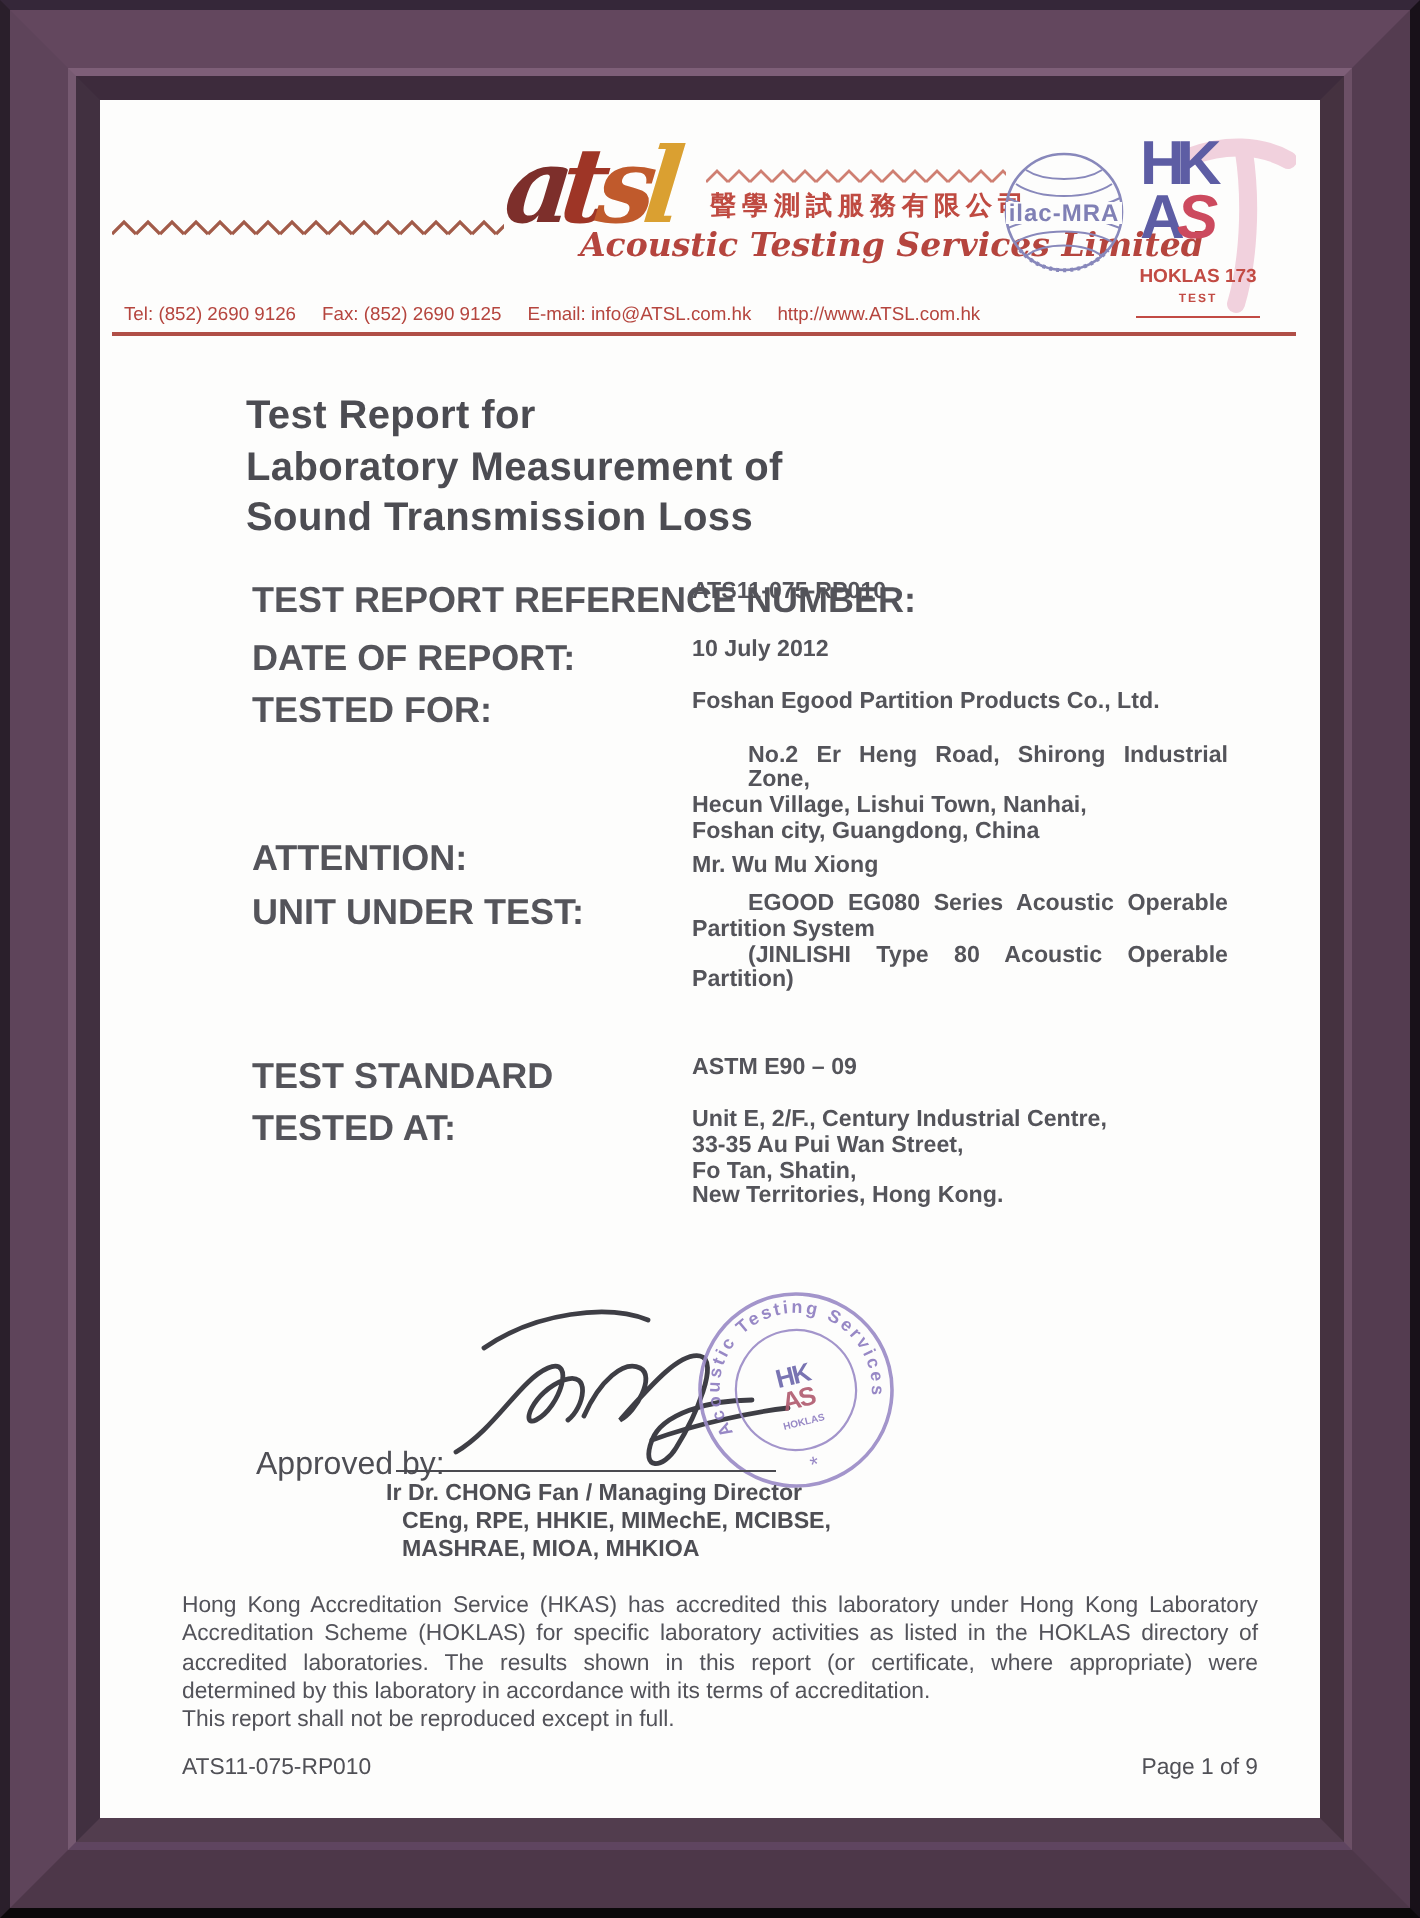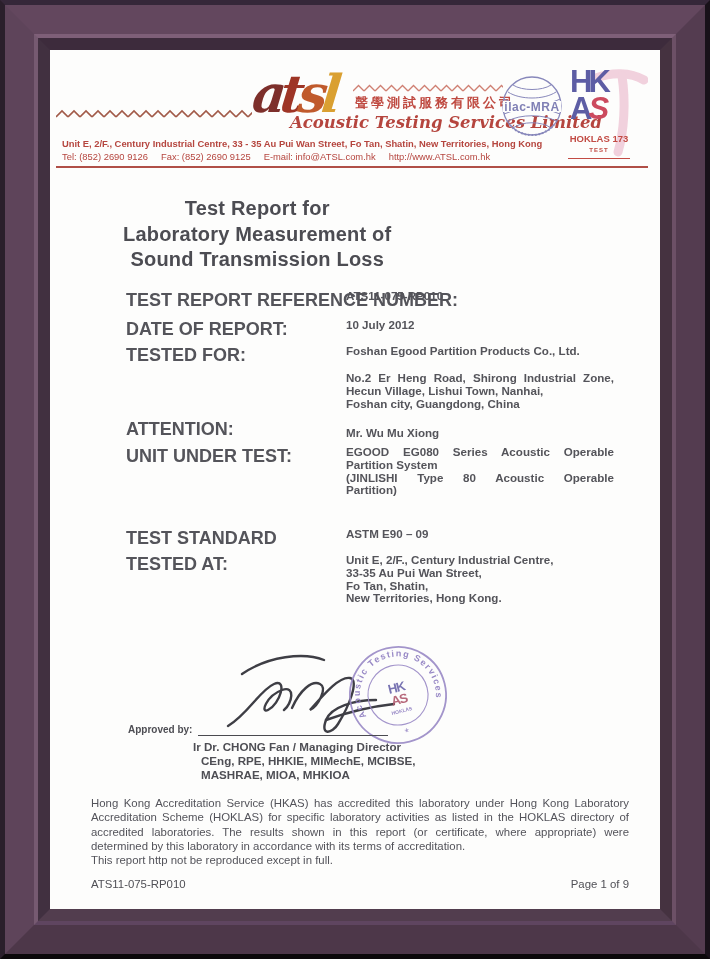--- a/index.html
+++ b/index.html
@@ -163,7 +163,6 @@
         <div class="test">TEST</div>
       </div>
 
-      <div class="hdr-addr">Unit E, 2/F., Century Industrial Centre, 33 - 35 Au Pui Wan Street, Fo Tan, Shatin, New Territories, Hong Kong</div>
       <div class="hdr-contact">Tel: (852) 2690 9126     Fax: (852) 2690 9125     E-mail: info@ATSL.com.hk     http://www.ATSL.com.hk</div>
       <div class="hdr-rule"></div>
 

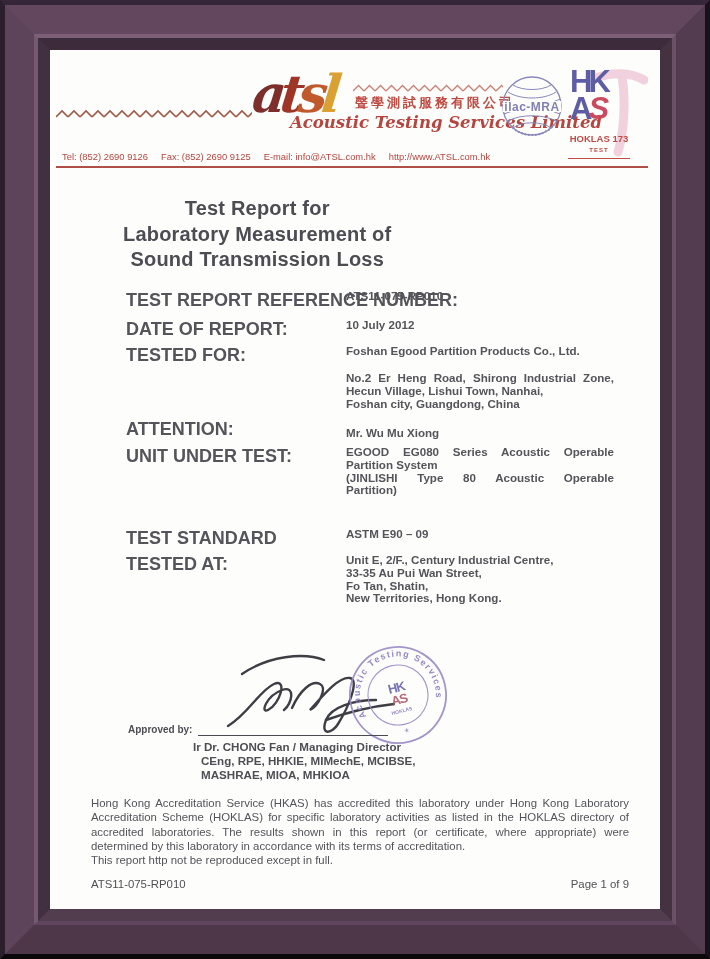--- a/index.html
+++ b/index.html
@@ -71,7 +71,7 @@
   
   .title { position:absolute; left:73px; top:146px;
            font-size:20px; line-height:25.5px; font-weight:bold;
-           color:#4c4c52; letter-spacing:.2px;text-align:center; }
+           color:#4c4c52; letter-spacing:.2px; }
 
   
   .flabel { position:absolute; left:76px;

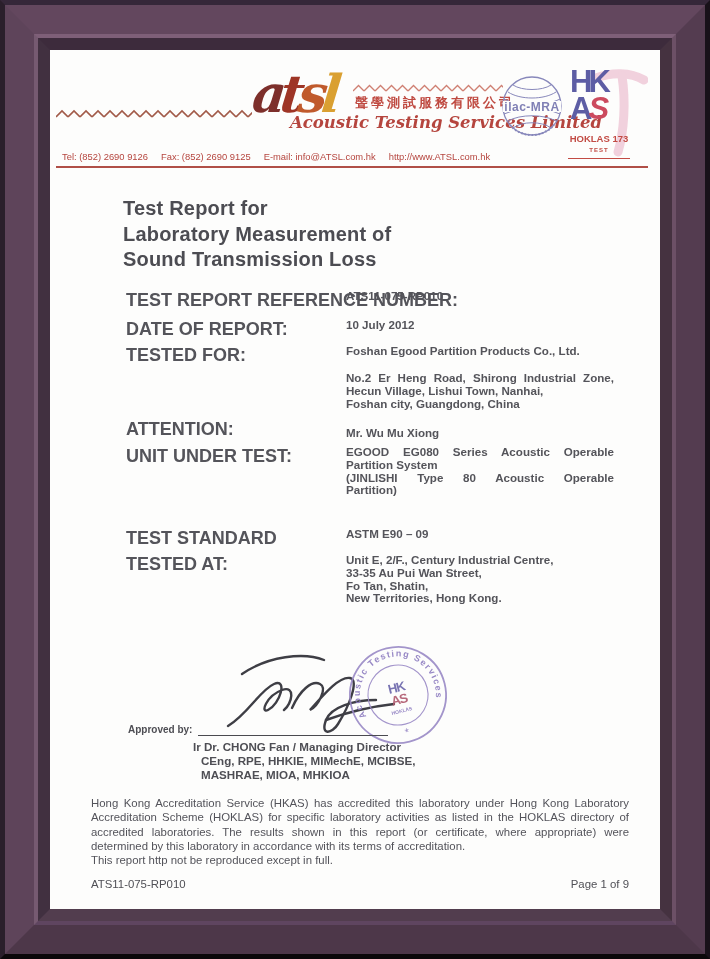--- a/index.html
+++ b/index.html
@@ -78,7 +78,7 @@
             font-size:18px; font-weight:bold; color:#54545a; white-space:nowrap; }
   .fvalue { position:absolute; left:296px; width:268px;
             font-size:11.6px; font-weight:bold; color:#54545a; line-height:12.2px; }
-  .stretch { text-align:justify; text-align-last:justify; }
+  .stretch { text-align:justify; text-align-last:justify;margin-left:28px; }
   .mline div { margin-bottom:0.6px; }
 
   

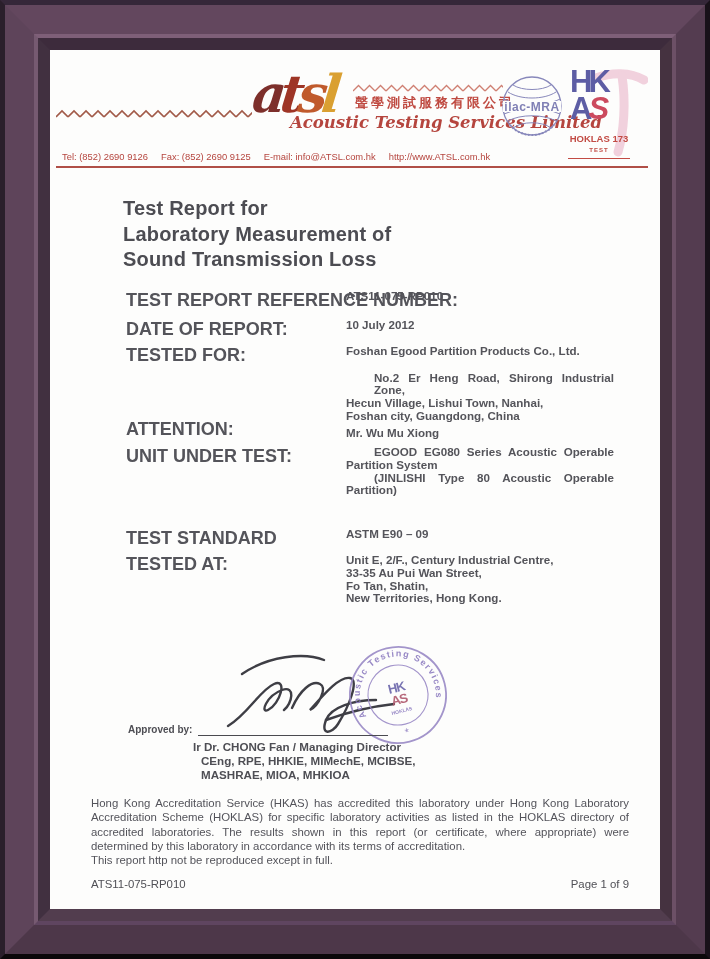--- a/index.html
+++ b/index.html
@@ -83,7 +83,7 @@
 
   
   .approved-by { position:absolute; left:78px; top:674px;
-            font-size:10px; font-weight:bold; color:#4e4e54; }
+            font-size:16px; font-weight:normal; color:#4e4e54; }
   .sig { position:absolute; left:158px; top:598px; }
   .sig-line { position:absolute; left:148px; top:685px; width:190px; height:0;
             border-top:1.6px solid #4a4a50; }

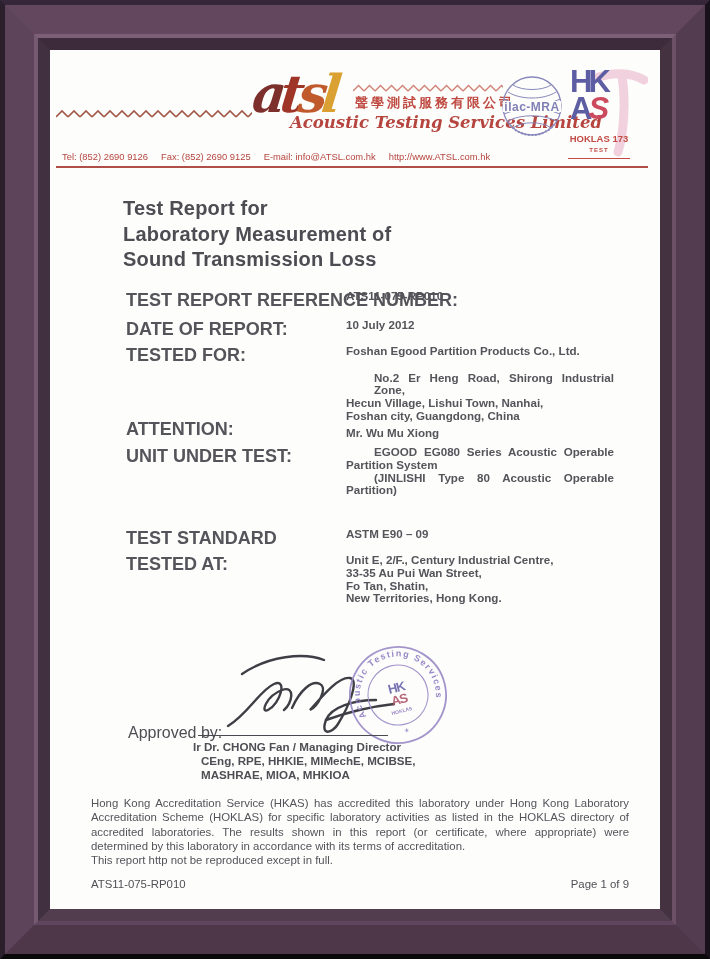--- a/index.html
+++ b/index.html
@@ -240,7 +240,7 @@
       <div class="sig-qual2">MASHRAE, MIOA, MHKIOA</div>
 
       <div class="accred">Hong Kong Accreditation Service (HKAS) has accredited this laboratory under Hong Kong Laboratory Accreditation Scheme (HOKLAS) for specific laboratory activities as listed in the HOKLAS directory of accredited laboratories. The results shown in this report (or certificate, where appropriate) were determined by this laboratory in accordance with its terms of accreditation.</div>
-      <div class="repro">This report http not be reproduced except in full.</div>
+      <div class="repro">This report shall not be reproduced except in full.</div>
       <div class="foot-row">
         <span>ATS11-075-RP010</span>
         <span>Page 1 of 9</span>

